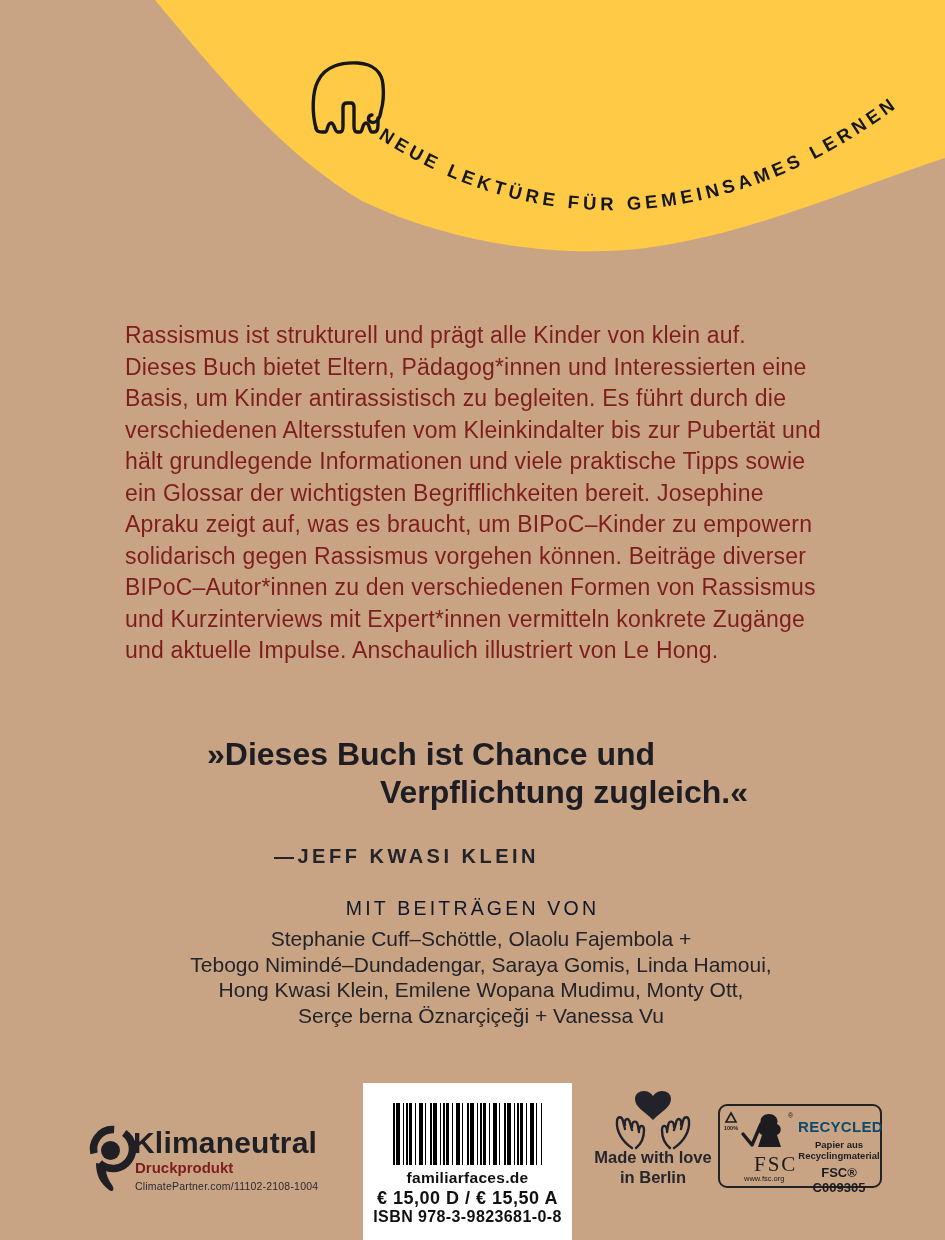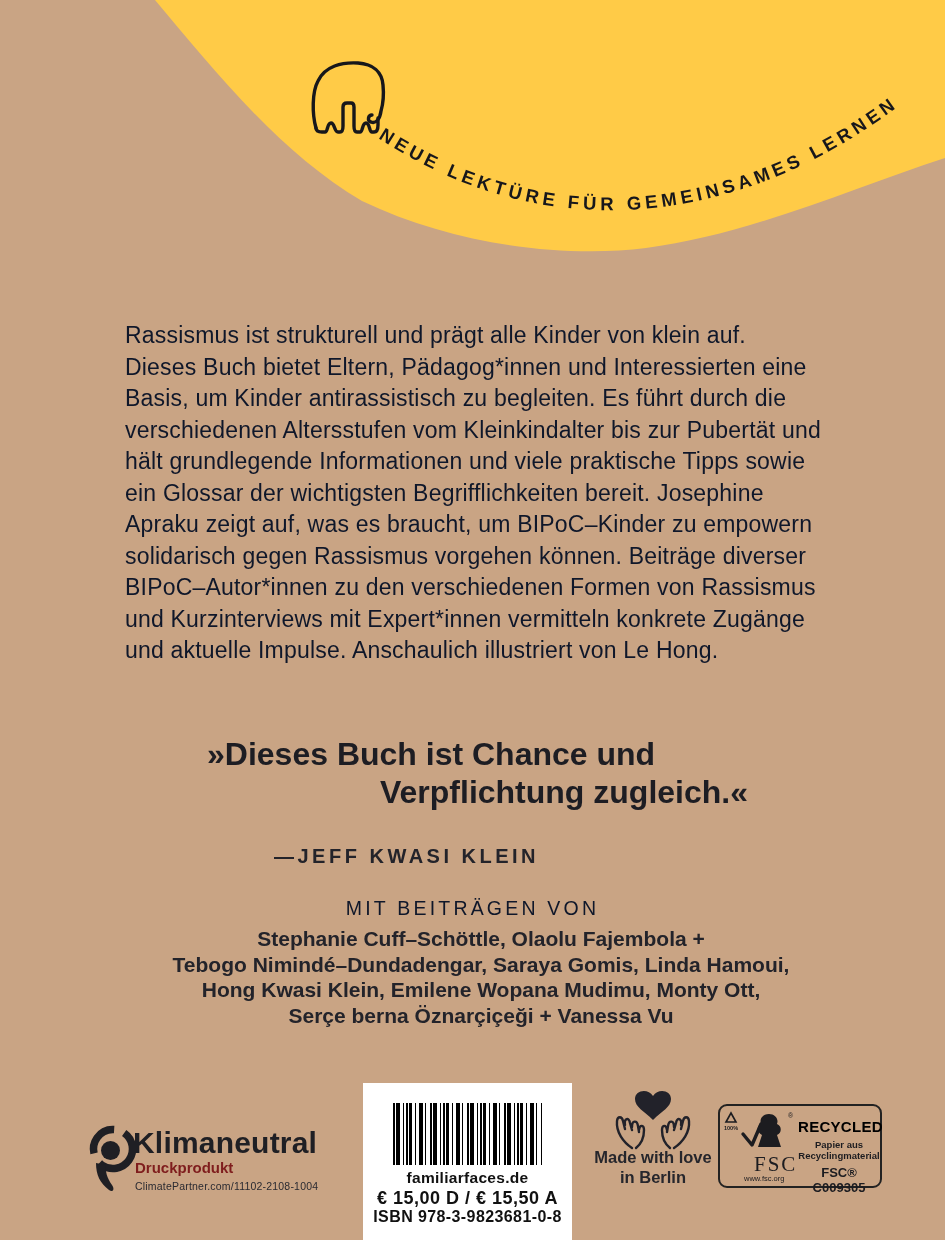--- a/index.html
+++ b/index.html
@@ -9,7 +9,7 @@
   .banner-svg{position:absolute;left:0;top:0;}
   
   .synopsis{position:absolute;left:125px;top:320px;width:740px;}
-  .syn-line{white-space:nowrap;font-size:23px;line-height:31.5px;letter-spacing:0.2px;font-weight:400;color:#0f172a;}
+  .syn-line{white-space:nowrap;font-size:23px;line-height:31.5px;letter-spacing:0.2px;font-weight:400;color:#7f1d1d;}
   .italic{font-style:italic;}
   
   .quote-l1{position:absolute;left:207px;top:736px;font-size:32px;font-weight:700;white-space:nowrap;color:#1d1d23;}

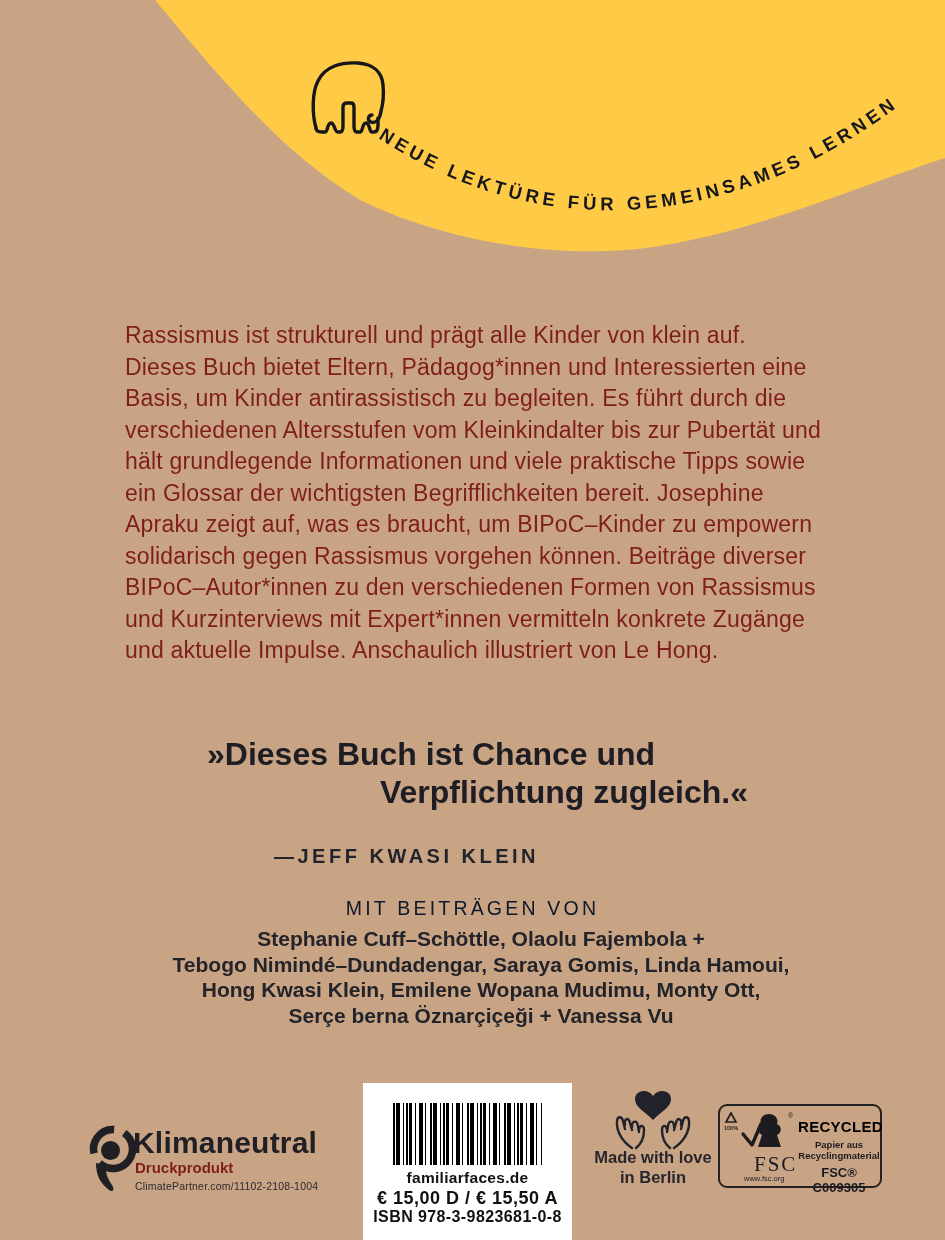--- a/index.html
+++ b/index.html
@@ -18,7 +18,7 @@
   
   .contrib-head{position:absolute;left:0;top:897px;width:945px;text-align:center;font-size:19.5px;font-weight:500;letter-spacing:3.2px;color:#0f172a;}
   .contrib-names{position:absolute;left:0;top:926px;width:945px;text-align:center;}
-  .contrib-line{font-size:21px;line-height:25.5px;font-weight:700;white-space:nowrap;color:#23232a;padding-left:17px;}
+  .contrib-line{font-size:21px;line-height:25.5px;font-weight:400;white-space:nowrap;color:#23232a;padding-left:17px;}
   
   .climate-icon{position:absolute;left:84px;top:1122px;}
   .climate-title{position:absolute;left:133px;top:1126px;font-size:30px;font-weight:700;letter-spacing:0.2px;color:#1f1f24;}

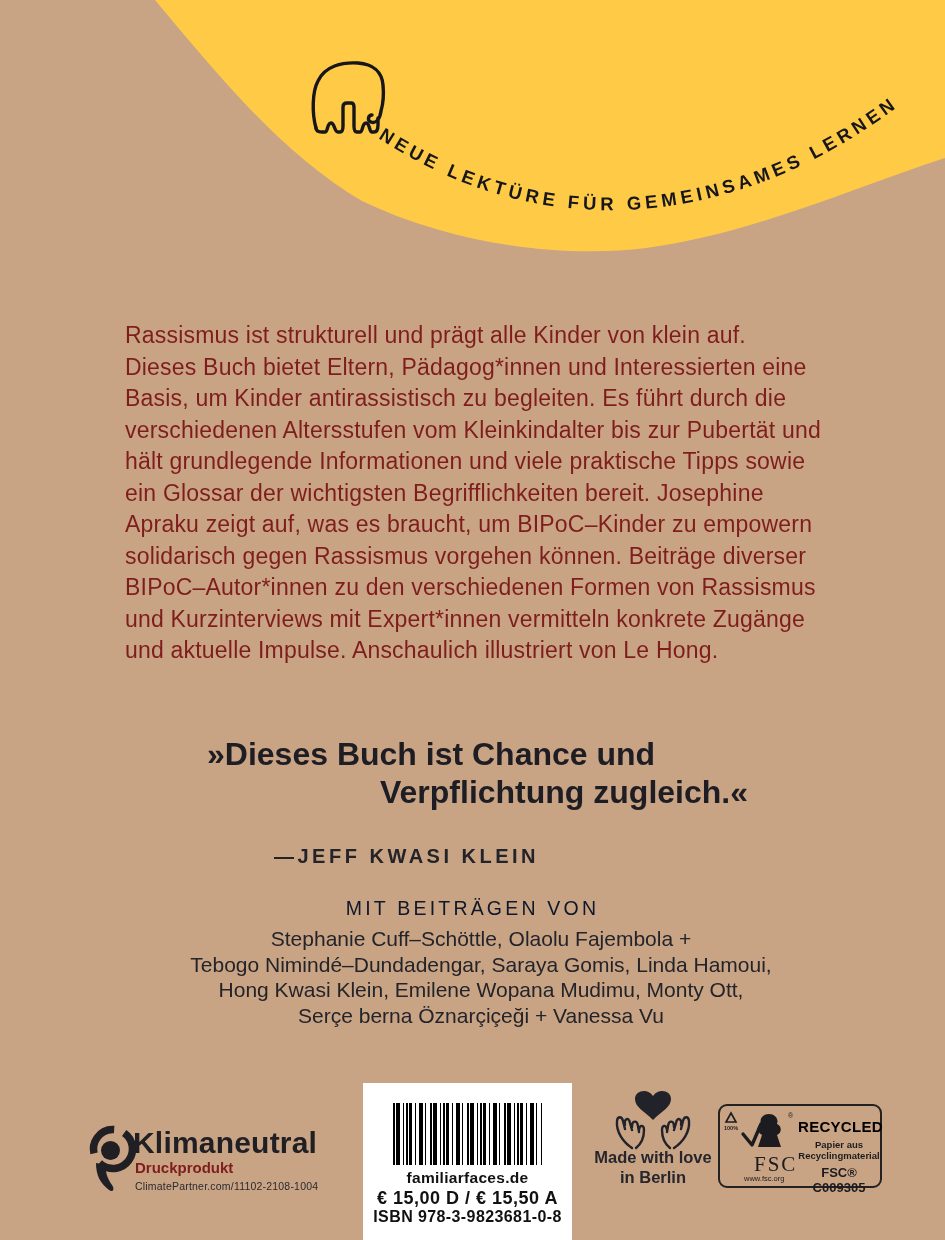--- a/index.html
+++ b/index.html
@@ -41,7 +41,7 @@
   .fsc-left-svg{position:absolute;left:2px;top:4px;}
   .fsc-acronym{position:absolute;left:34px;top:46px;font-family:"Liberation Serif",serif;font-size:21px;letter-spacing:2px;color:#1c1c20;}
   .fsc-url{position:absolute;left:24px;top:68px;font-size:7.5px;font-weight:400;color:#1c1c20;}
-  .fsc-recycled{position:absolute;left:78px;top:12px;width:82px;text-align:left;font-size:15px;font-weight:700;letter-spacing:0.3px;color:#000000;}
+  .fsc-recycled{position:absolute;left:78px;top:12px;width:82px;text-align:left;font-size:15px;font-weight:700;letter-spacing:0.3px;color:#0c4a6e;}
   .fsc-d1{position:absolute;left:78px;top:33px;width:82px;text-align:center;font-size:9.5px;font-weight:700;color:#1c1c20;}
   .fsc-d2{position:absolute;left:74px;top:44px;width:90px;text-align:center;font-size:9.5px;font-weight:700;color:#1c1c20;}
   .fsc-lic{position:absolute;left:74px;top:59px;width:90px;text-align:center;font-size:13px;font-weight:700;color:#1c1c20;}

